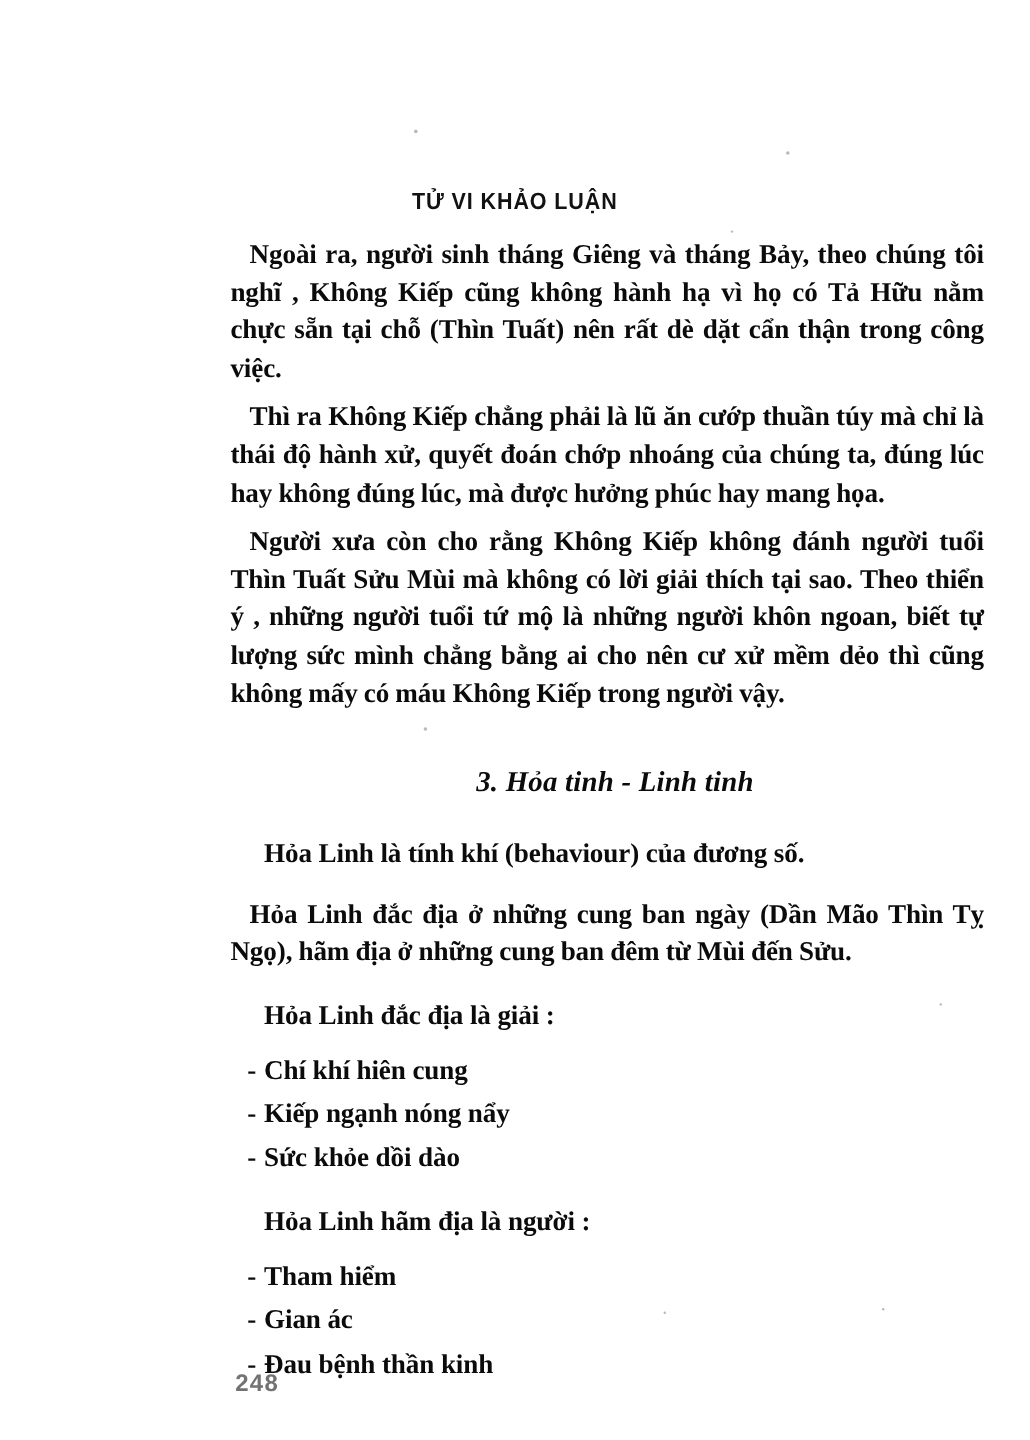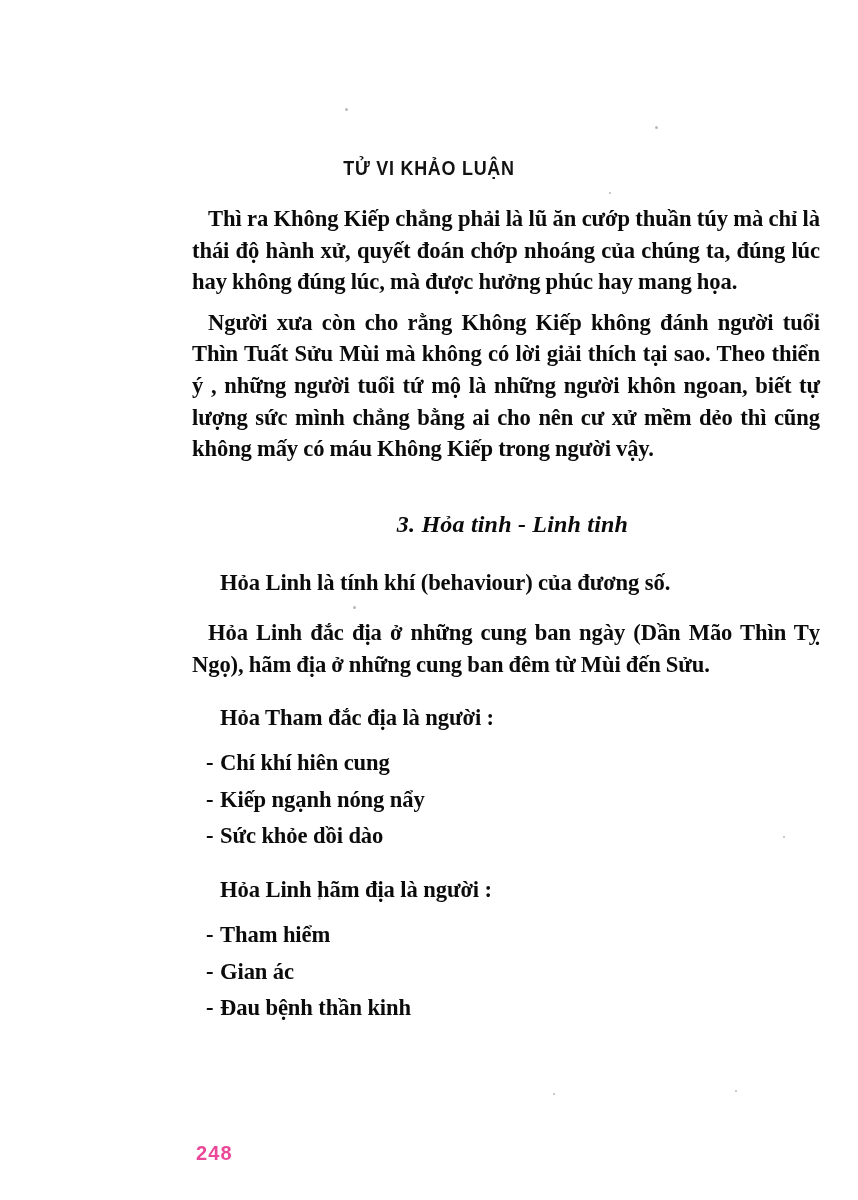--- a/index.html
+++ b/index.html
@@ -143,6 +143,7 @@
 
   <div class="content">
 
+    <p class="para">Ngoài ra, người sinh tháng Giêng và tháng Bảy, theo chúng tôi nghĩ , Không Kiếp cũng không hành hạ vì họ có Tả Hữu nằm chực sẵn tại chỗ (Thìn Tuất) nên rất dè dặt cẩn thận trong công việc.</p>
     <div class="gap-sm"></div>
 
     <p class="para">Thì ra Không Kiếp chẳng phải là lũ ăn cướp thuần túy mà chỉ là thái độ hành xử, quyết đoán chớp nhoáng của chúng ta, đúng lúc hay không đúng lúc, mà được hưởng phúc hay mang họa.</p>

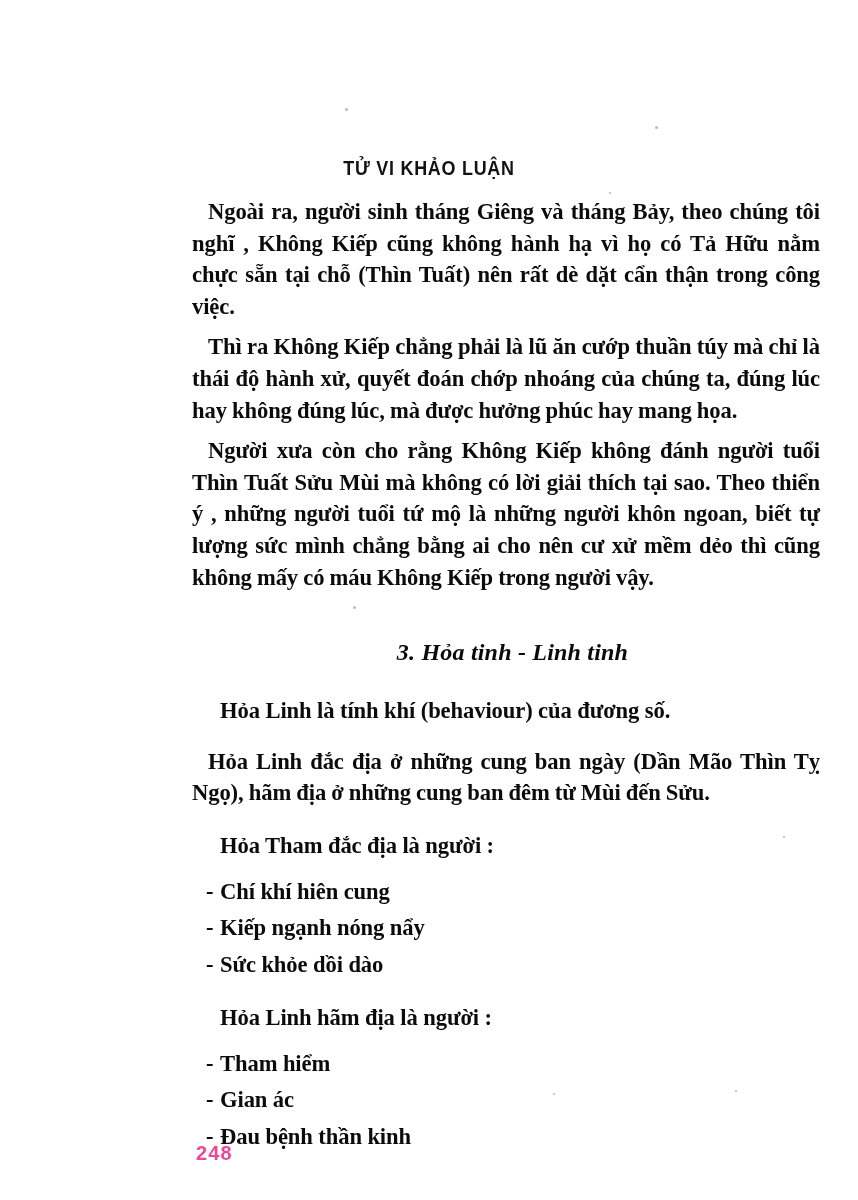--- a/index.html
+++ b/index.html
@@ -165,7 +165,7 @@
     <p class="para">Hỏa Linh đắc địa ở những cung ban ngày (Dần Mão Thìn Tỵ Ngọ), hãm địa ở những cung ban đêm từ Mùi đến Sửu.</p>
     <div class="gap-sm"></div>
 
-    <p class="line">Hỏa Tham đắc địa là người :</p>
+    <p class="line">Hỏa Linh đắc địa là giải :</p>
     <ul class="dash-list">
       <li>
         <span class="dash">-</span>

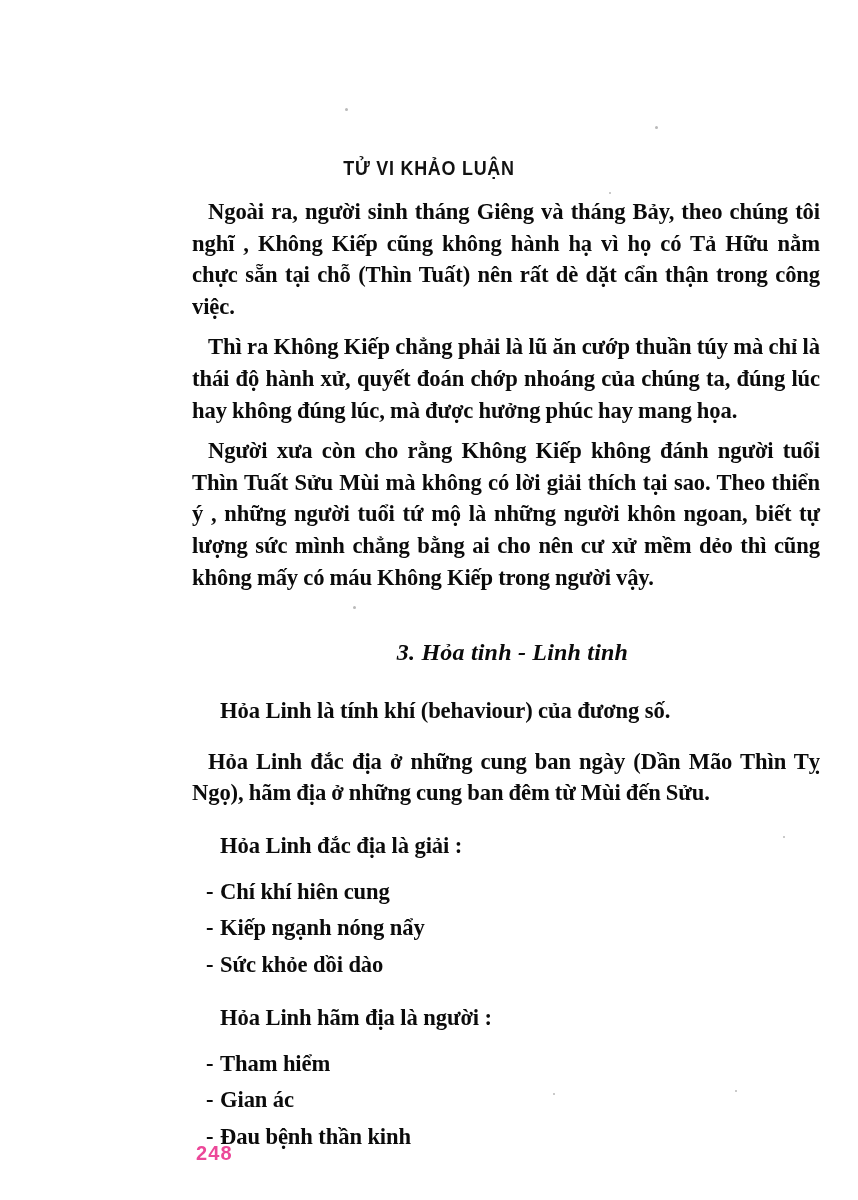--- a/index.html
+++ b/index.html
@@ -121,7 +121,7 @@
     font-size: 20px;
     font-weight: 700;
     letter-spacing: 1.1px;
-    color: #ec4899;
+    color: #737373;
   }
 </style>
 </head>

